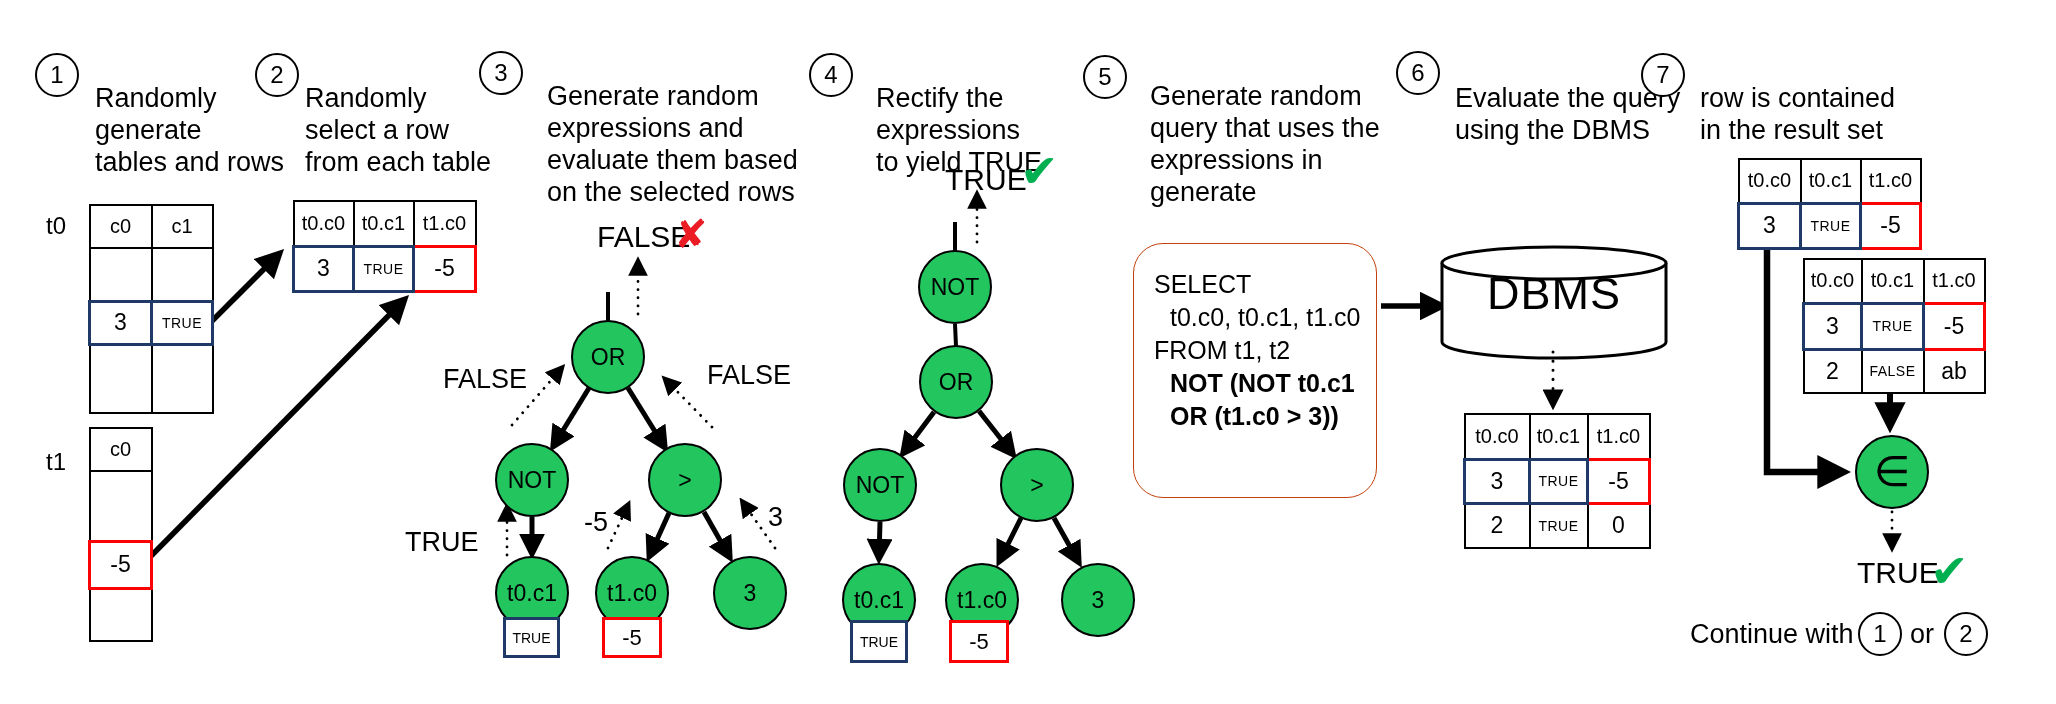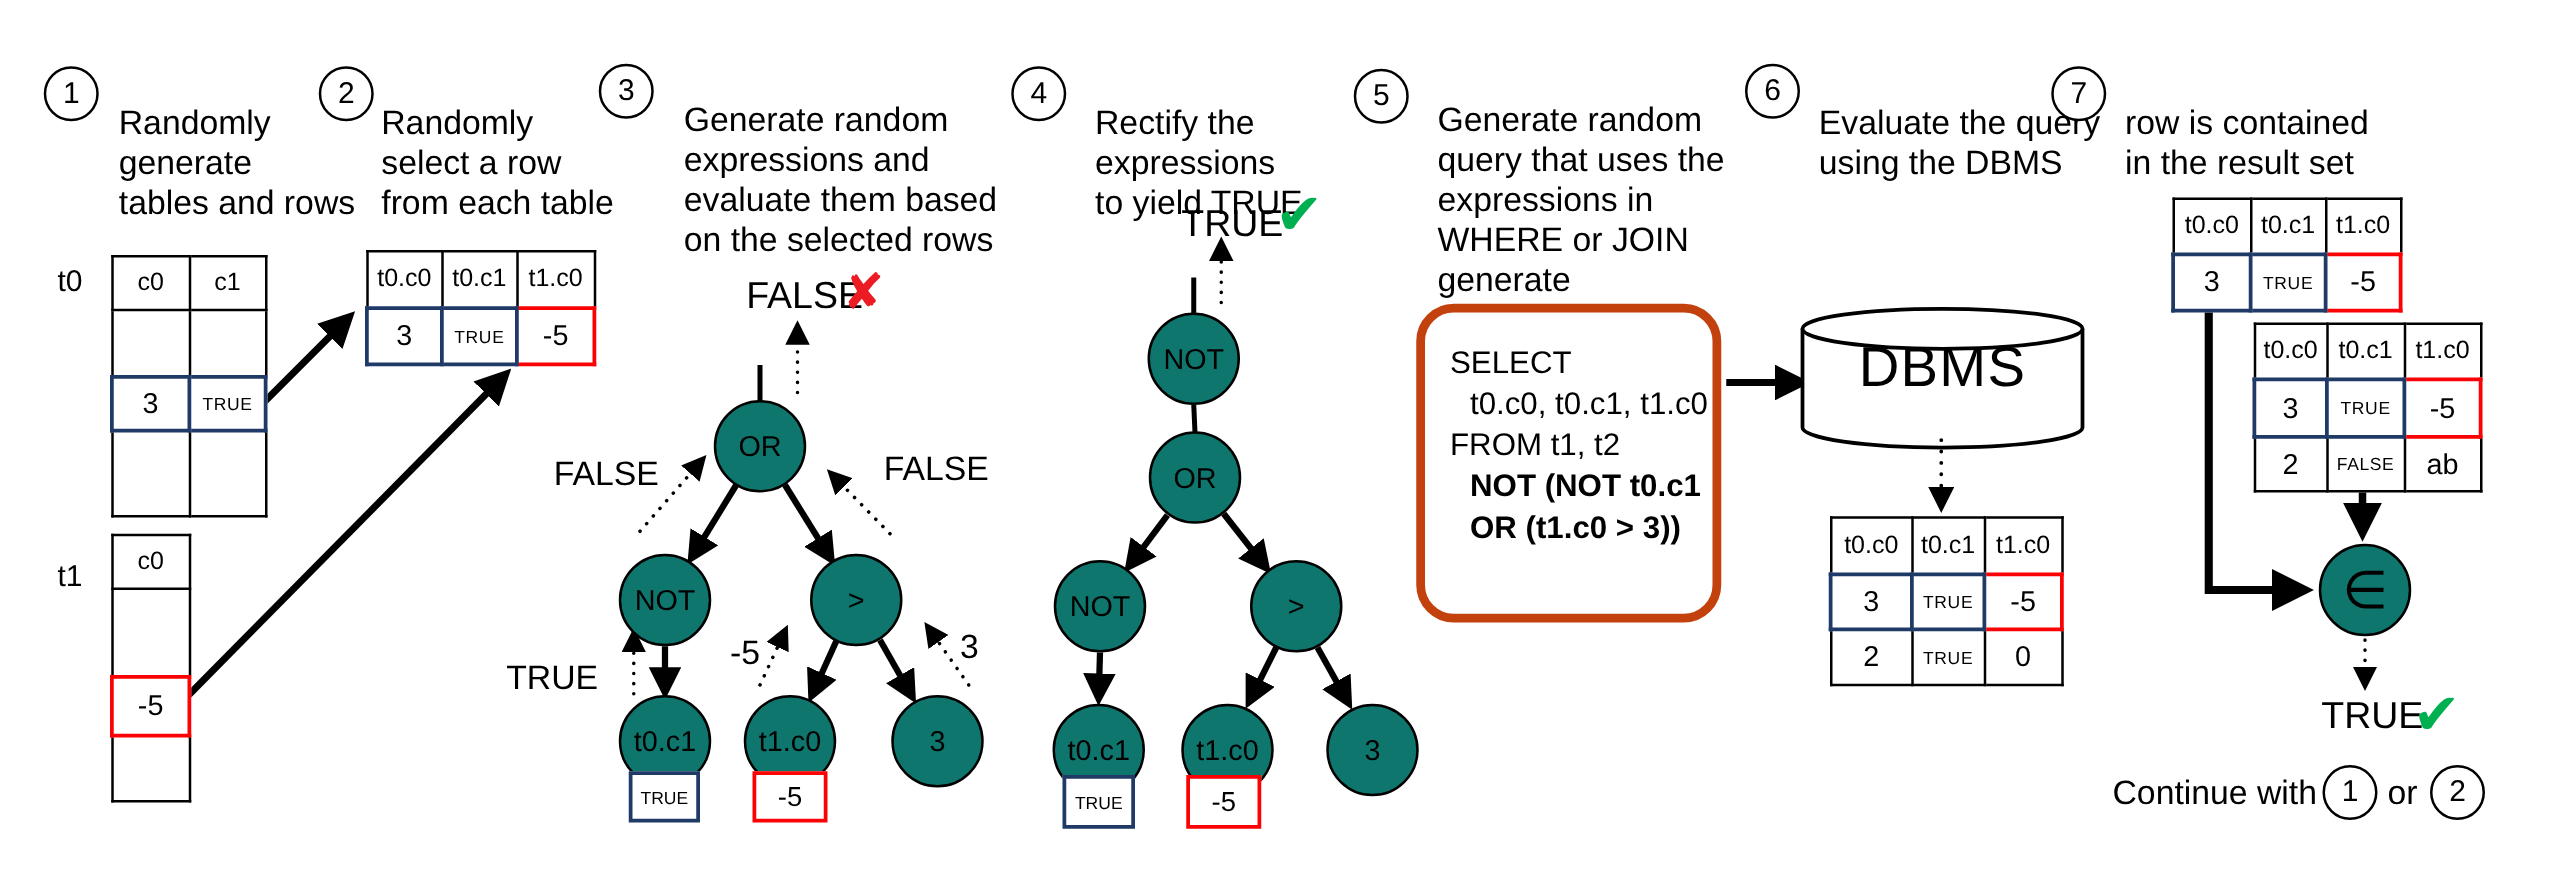--- a/index.html
+++ b/index.html
@@ -140,7 +140,6 @@
     <div>Generate random</div>
     <div>query that uses the</div>
     <div>expressions in</div>
-    <div>WHERE or JOIN</div>
     <div>generate</div>
   </div>
 

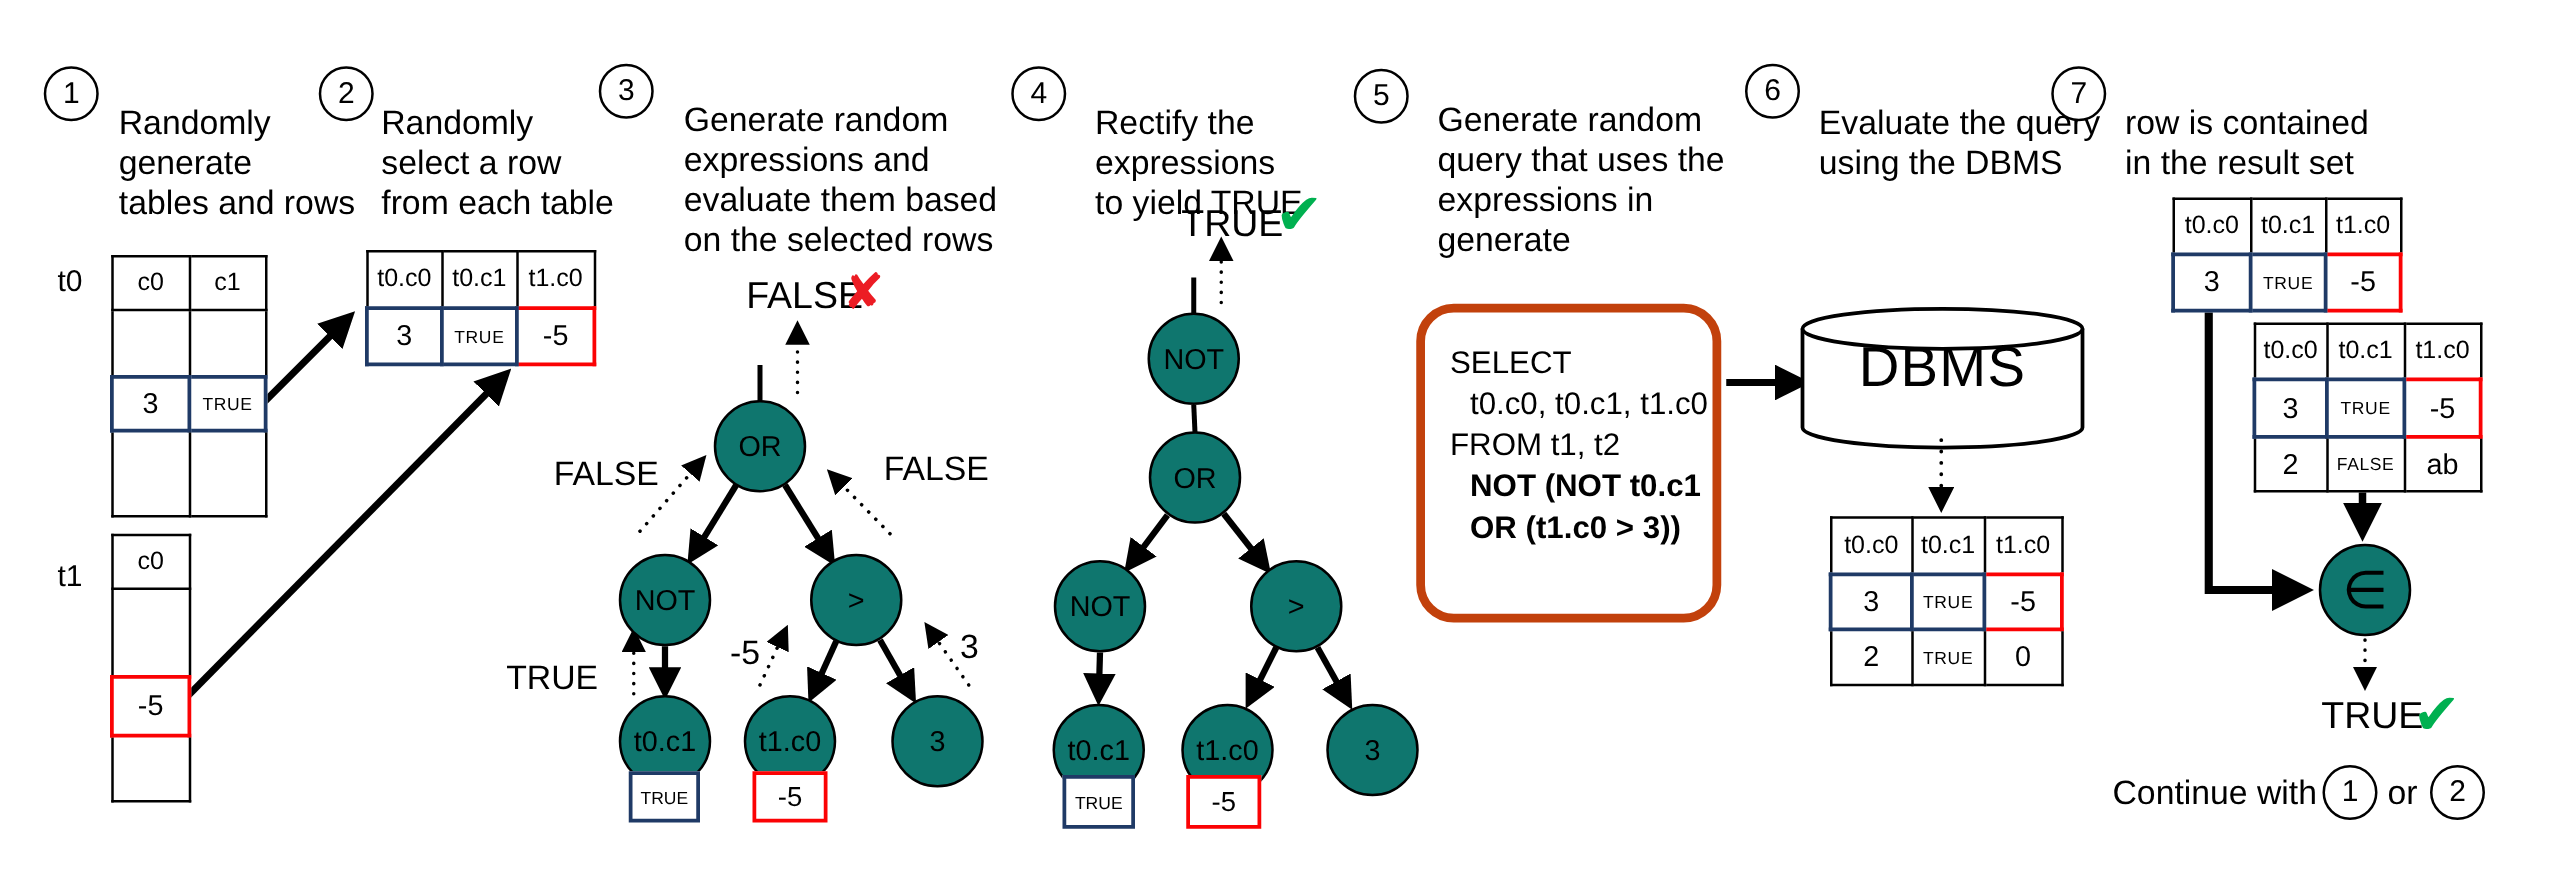--- a/index.html
+++ b/index.html
@@ -18,7 +18,7 @@
   .tbl td.hb{border:3.5px solid var(--navy);}
   .tbl td.hr{border:3.5px solid var(--red);}
   .node{position:absolute;z-index:2;width:74px;height:74px;border:2.5px solid #000;border-radius:50%;
-    background:#0f766e;display:flex;align-items:center;justify-content:center;font-size:23px;box-sizing:border-box;}
+    background:#22c55e;display:flex;align-items:center;justify-content:center;font-size:23px;box-sizing:border-box;}
   .vbox{position:absolute;z-index:3;background:#fff;display:flex;align-items:center;justify-content:center;box-sizing:border-box;}
   .vb-blue{border:3px solid var(--navy);}
   .vb-red{border:3px solid var(--red);}

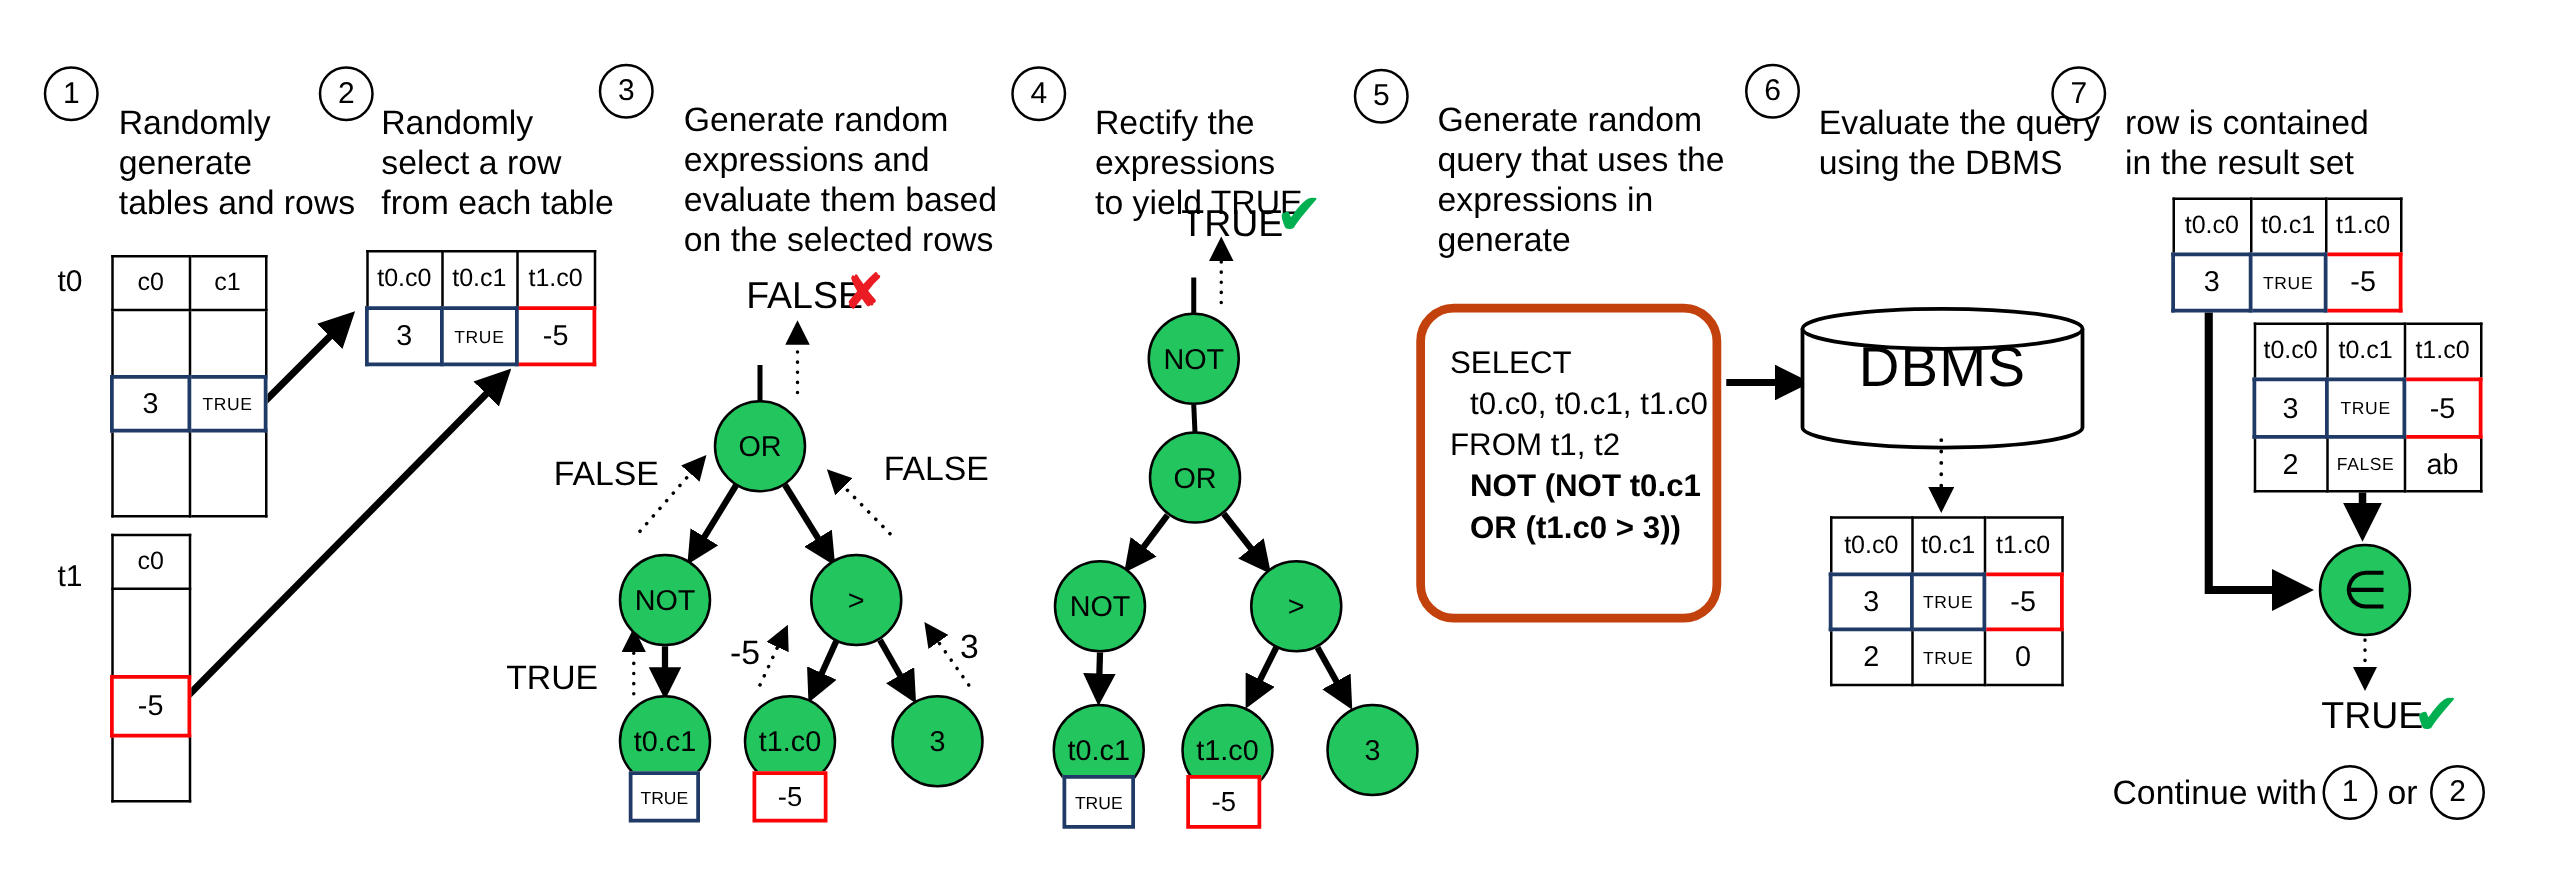--- a/index.html
+++ b/index.html
@@ -27,7 +27,7 @@
   .icon{font-family:"DejaVu Sans",sans-serif;line-height:1;}
   .check{color:var(--green);font-size:46px;font-weight:bold;}
   .cross{color:var(--cross);font-size:40px;font-weight:bold;}
-  .qbox{position:absolute;z-index:2;width:244px;height:255px;border:7px solid #c2410c;border-radius:30px;
+  .qbox{position:absolute;z-index:2;width:244px;height:255px;border:1px solid #c2410c;border-radius:30px;
     box-sizing:border-box;padding:24px 0 0 20px;background:#fff;}
   .qline{font-size:25px;line-height:33px;white-space:nowrap;}
   .qind{padding-left:16px;}

